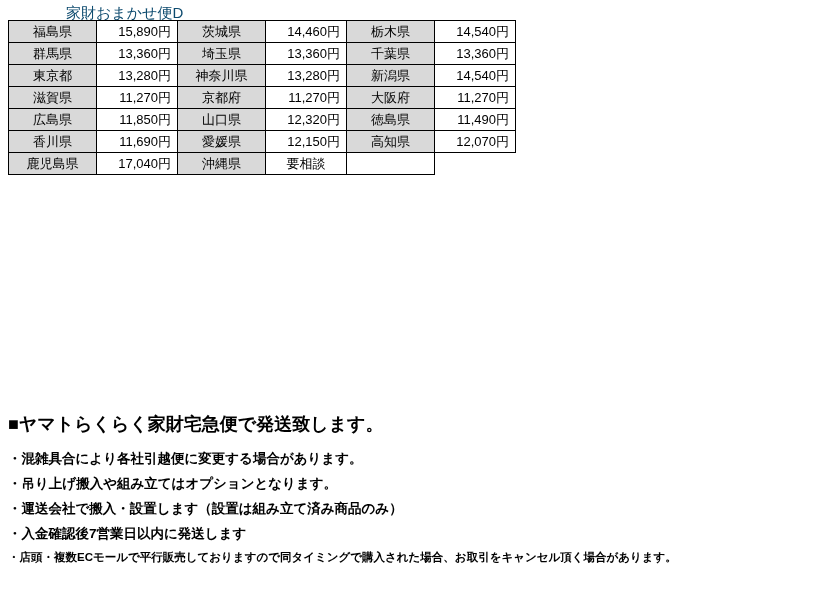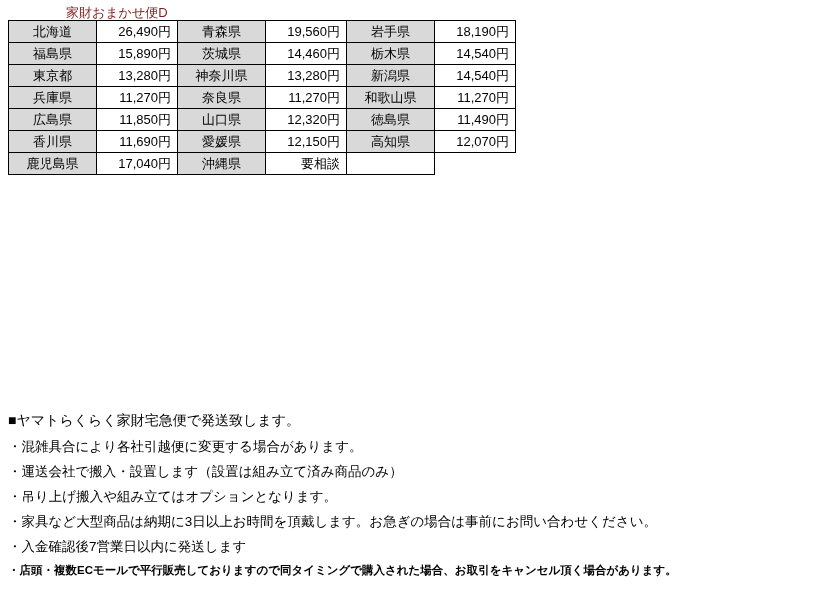--- a/index.html
+++ b/index.html
@@ -24,8 +24,8 @@
     position: absolute;
     left: 66px;
     top: 4px;
-    font-size: 13px;
-    color: #7f1d1d;
+    font-size: 15px;
+    color: #0c4a6e;
     font-weight: normal;
     white-space: nowrap;
   }

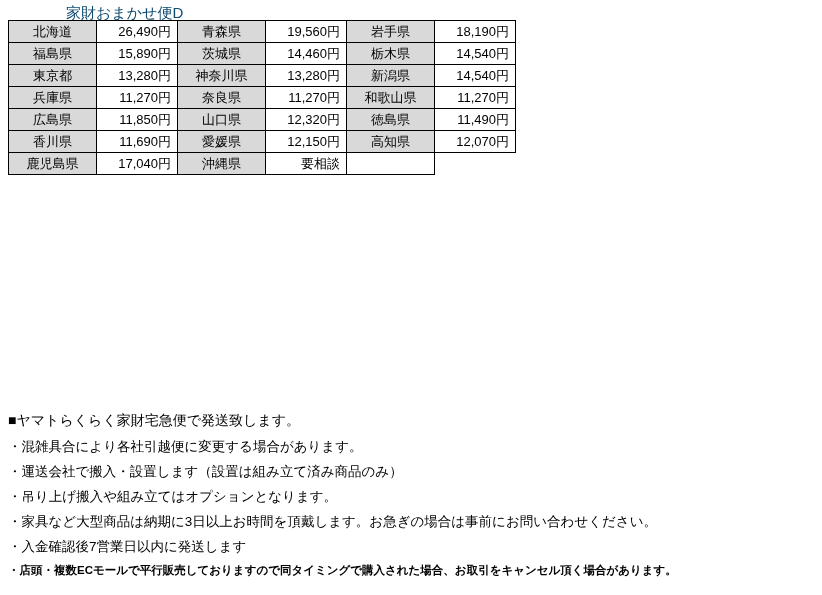--- a/index.html
+++ b/index.html
@@ -98,14 +98,6 @@
   <table class="rate-table">
     <tbody>
         <tr>
-          <td class="cell-pref">北海道</td>
-          <td class="cell-price">26,490円</td>
-          <td class="cell-pref">青森県</td>
-          <td class="cell-price">19,560円</td>
-          <td class="cell-pref">岩手県</td>
-          <td class="cell-price">18,190円</td>
-        </tr>
-        <tr>
           <td class="cell-pref">福島県</td>
           <td class="cell-price">15,890円</td>
           <td class="cell-pref">茨城県</td>

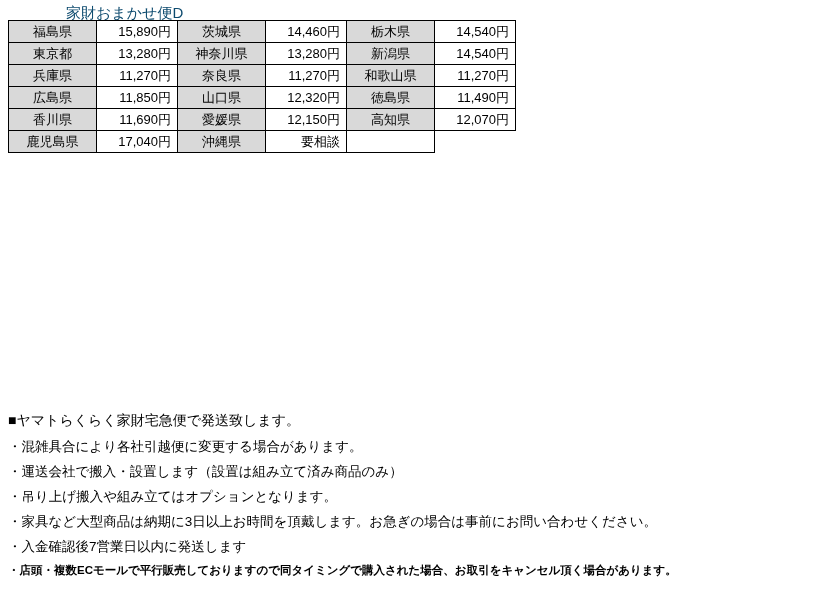--- a/index.html
+++ b/index.html
@@ -106,6 +106,14 @@
           <td class="cell-price">14,540円</td>
         </tr>
         <tr>
+          <td class="cell-pref">群馬県</td>
+          <td class="cell-price">13,360円</td>
+          <td class="cell-pref">埼玉県</td>
+          <td class="cell-price">13,360円</td>
+          <td class="cell-pref">千葉県</td>
+          <td class="cell-price">13,360円</td>
+        </tr>
+        <tr>
           <td class="cell-pref">東京都</td>
           <td class="cell-price">13,280円</td>
           <td class="cell-pref">神奈川県</td>

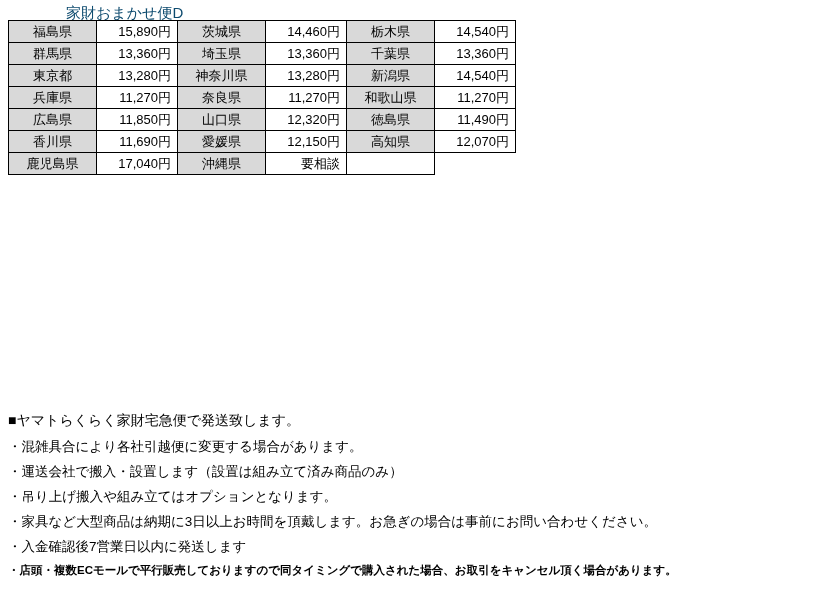--- a/index.html
+++ b/index.html
@@ -122,6 +122,14 @@
           <td class="cell-price">14,540円</td>
         </tr>
         <tr>
+          <td class="cell-pref">滋賀県</td>
+          <td class="cell-price">11,270円</td>
+          <td class="cell-pref">京都府</td>
+          <td class="cell-price">11,270円</td>
+          <td class="cell-pref">大阪府</td>
+          <td class="cell-price">11,270円</td>
+        </tr>
+        <tr>
           <td class="cell-pref">兵庫県</td>
           <td class="cell-price">11,270円</td>
           <td class="cell-pref">奈良県</td>

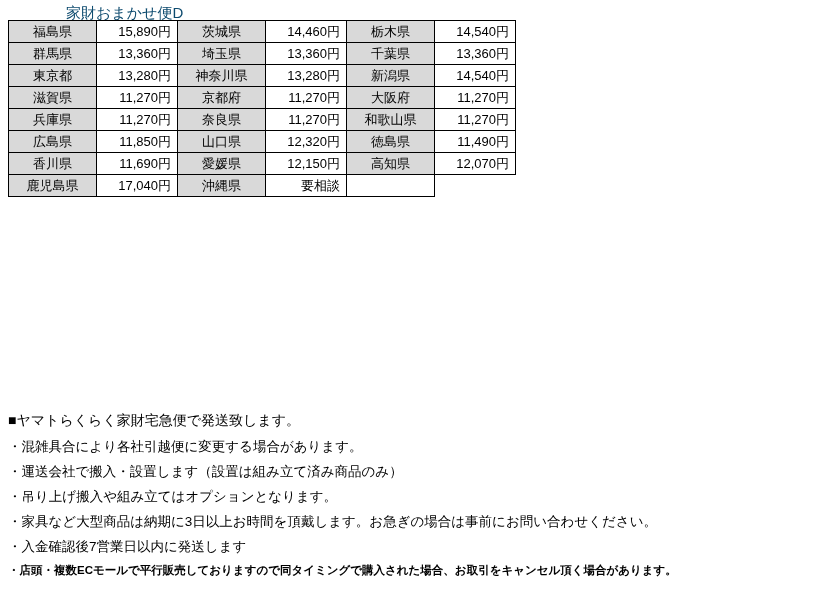--- a/index.html
+++ b/index.html
@@ -130,14 +130,6 @@
           <td class="cell-price">11,270円</td>
         </tr>
         <tr>
-          <td class="cell-pref">兵庫県</td>
-          <td class="cell-price">11,270円</td>
-          <td class="cell-pref">奈良県</td>
-          <td class="cell-price">11,270円</td>
-          <td class="cell-pref">和歌山県</td>
-          <td class="cell-price">11,270円</td>
-        </tr>
-        <tr>
           <td class="cell-pref">広島県</td>
           <td class="cell-price">11,850円</td>
           <td class="cell-pref">山口県</td>

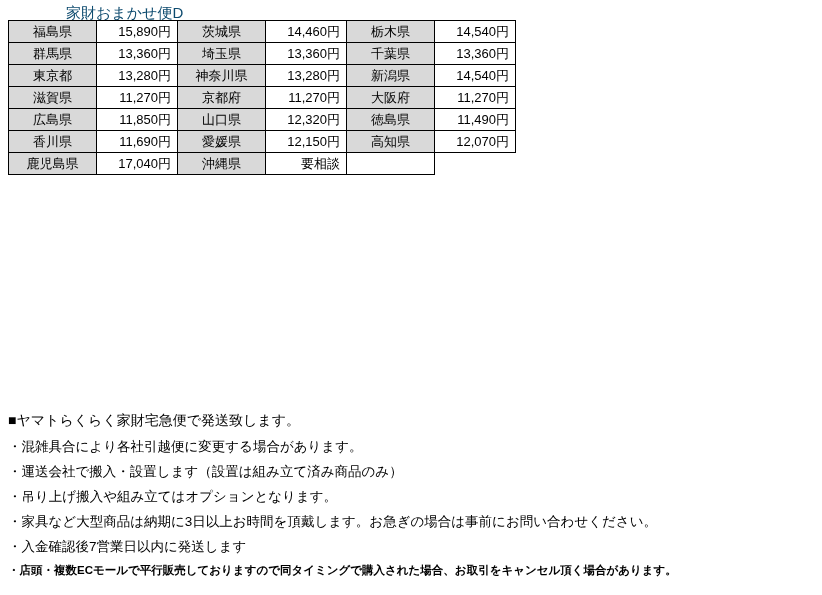--- a/index.html
+++ b/index.html
@@ -149,7 +149,7 @@
           <td class="cell-pref">鹿児島県</td>
           <td class="cell-price">17,040円</td>
           <td class="cell-pref">沖縄県</td>
-          <td class="cell-price" style="text-align: right;">要相談</td>
+          <td class="cell-price" style="text-align: center;">要相談</td>
           <td class="cell-empty"></td>
           <td class="cell-blank"></td>
         </tr>

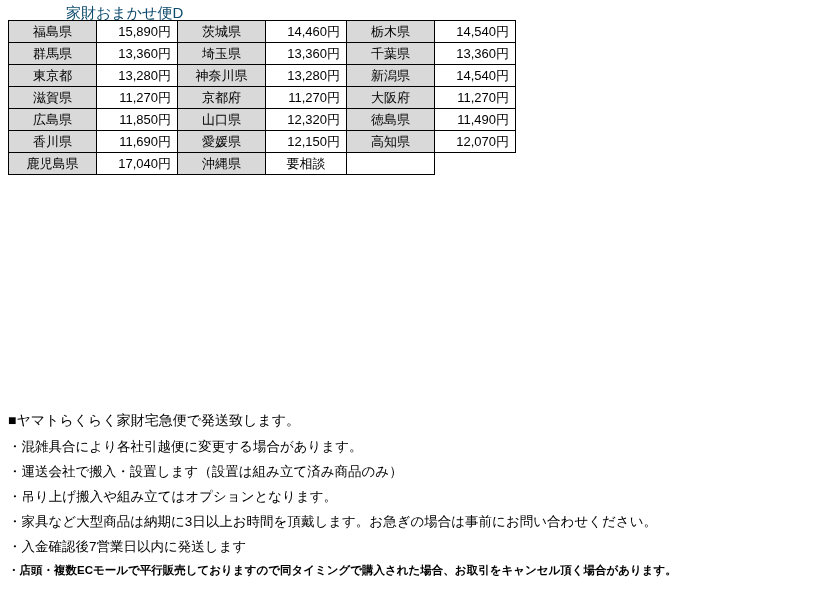--- a/index.html
+++ b/index.html
@@ -69,9 +69,9 @@
     width: 800px;
   }
   .note-head {
-    font-size: 14px;
-    font-weight: normal;
-    margin: 0 0 8px 0;
+    font-size: 18px;
+    font-weight: bold;
+    margin: 0 0 14px 0;
     letter-spacing: 0px;
   }
   .note-line {

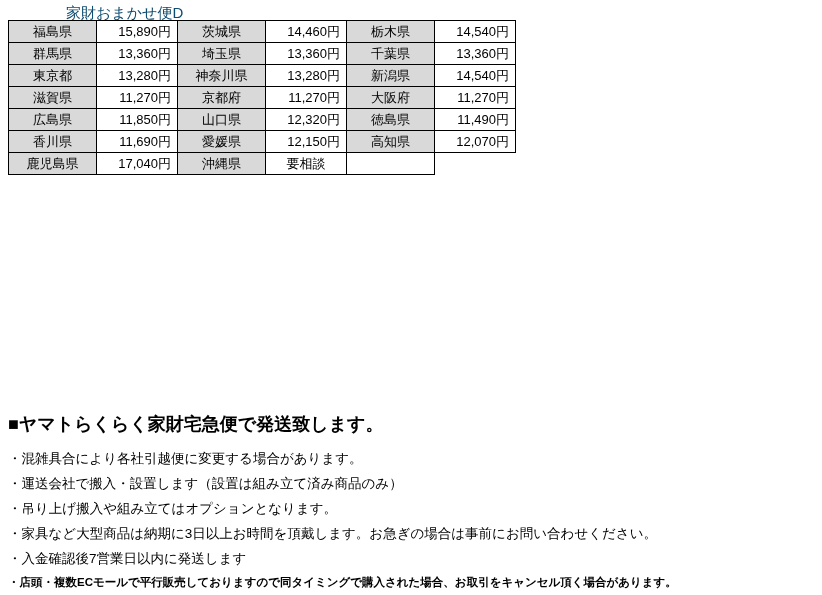--- a/index.html
+++ b/index.html
@@ -76,7 +76,7 @@
   }
   .note-line {
     font-size: 13.5px;
-    font-weight: normal;
+    font-weight: bold;
     margin: 0 0 7px 0;
     letter-spacing: 0px;
     white-space: nowrap;

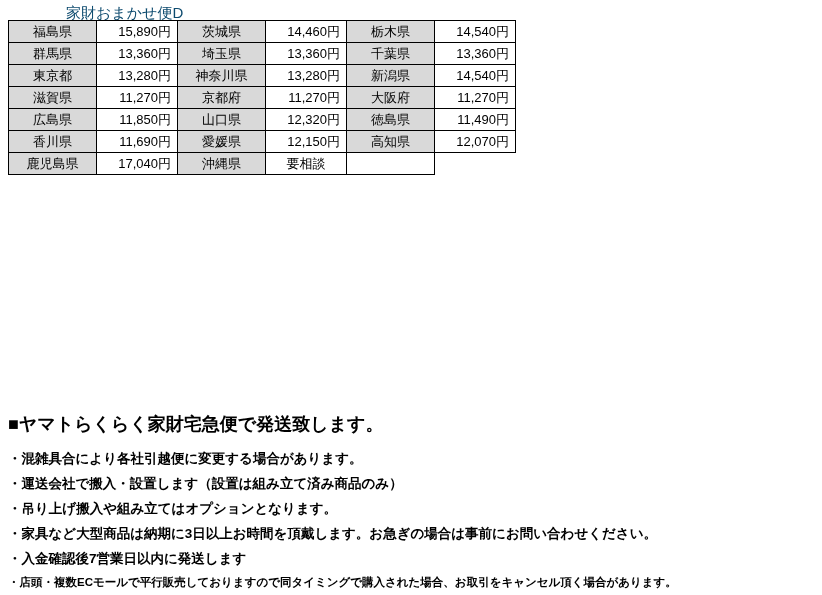--- a/index.html
+++ b/index.html
@@ -160,8 +160,8 @@
     <p class="note-head">■ヤマトらくらく家財宅急便で発送致します。</p>
     <div>
         <p class="note-line">・混雑具合により各社引越便に変更する場合があります。</p>
+        <p class="note-line">・吊り上げ搬入や組み立てはオプションとなります。</p>
         <p class="note-line">・運送会社で搬入・設置します（設置は組み立て済み商品のみ）</p>
-        <p class="note-line">・吊り上げ搬入や組み立てはオプションとなります。</p>
         <p class="note-line">・家具など大型商品は納期に3日以上お時間を頂戴します。お急ぎの場合は事前にお問い合わせください。</p>
         <p class="note-line">・入金確認後7営業日以内に発送します</p>
       </div>

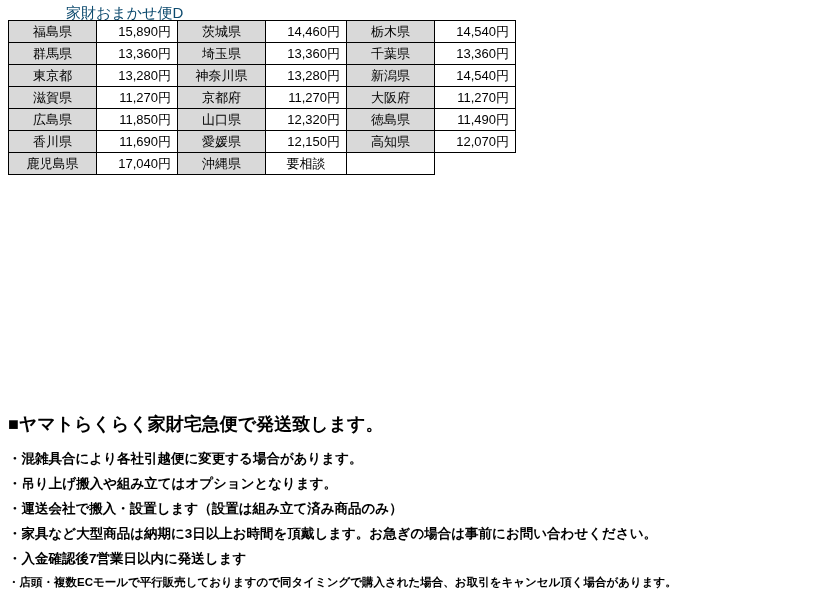--- a/index.html
+++ b/index.html
@@ -162,7 +162,6 @@
         <p class="note-line">・混雑具合により各社引越便に変更する場合があります。</p>
         <p class="note-line">・吊り上げ搬入や組み立てはオプションとなります。</p>
         <p class="note-line">・運送会社で搬入・設置します（設置は組み立て済み商品のみ）</p>
-        <p class="note-line">・家具など大型商品は納期に3日以上お時間を頂戴します。お急ぎの場合は事前にお問い合わせください。</p>
         <p class="note-line">・入金確認後7営業日以内に発送します</p>
       </div>
     <p class="note-line-small">・店頭・複数ECモールで平行販売しておりますので同タイミングで購入された場合、お取引をキャンセル頂く場合があります。</p>

